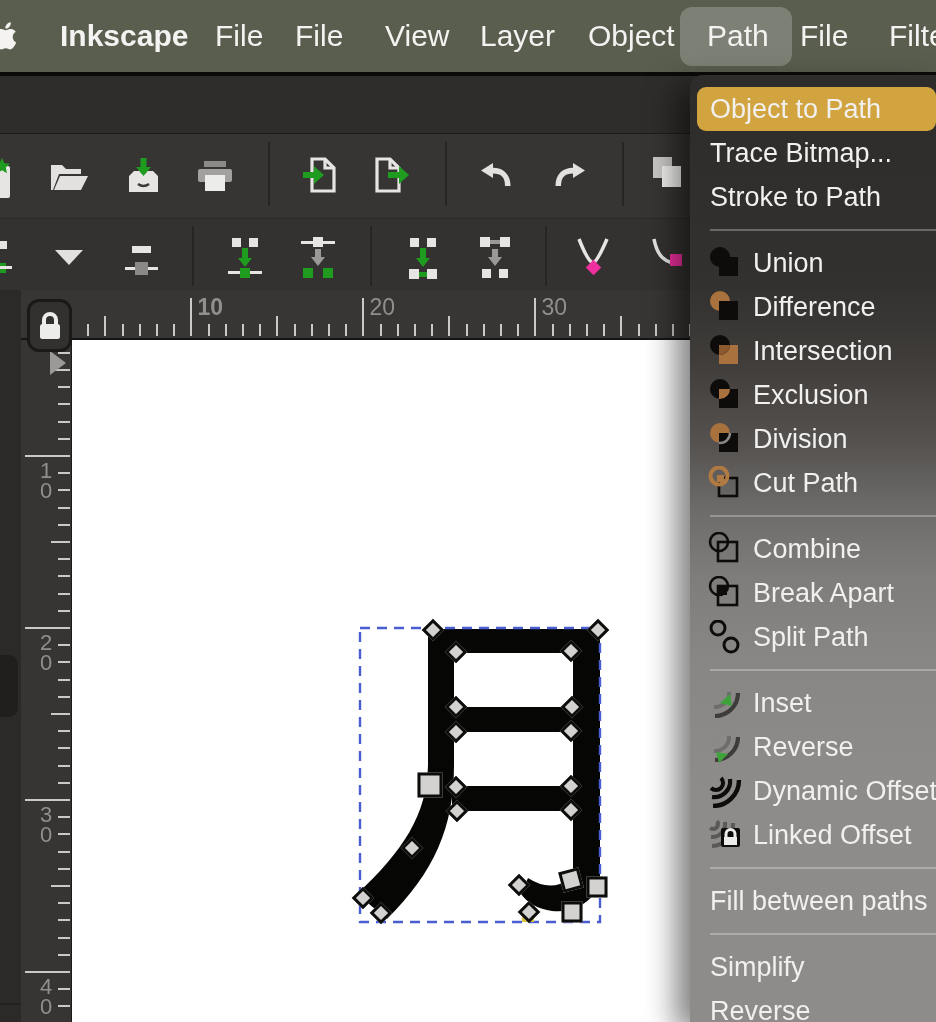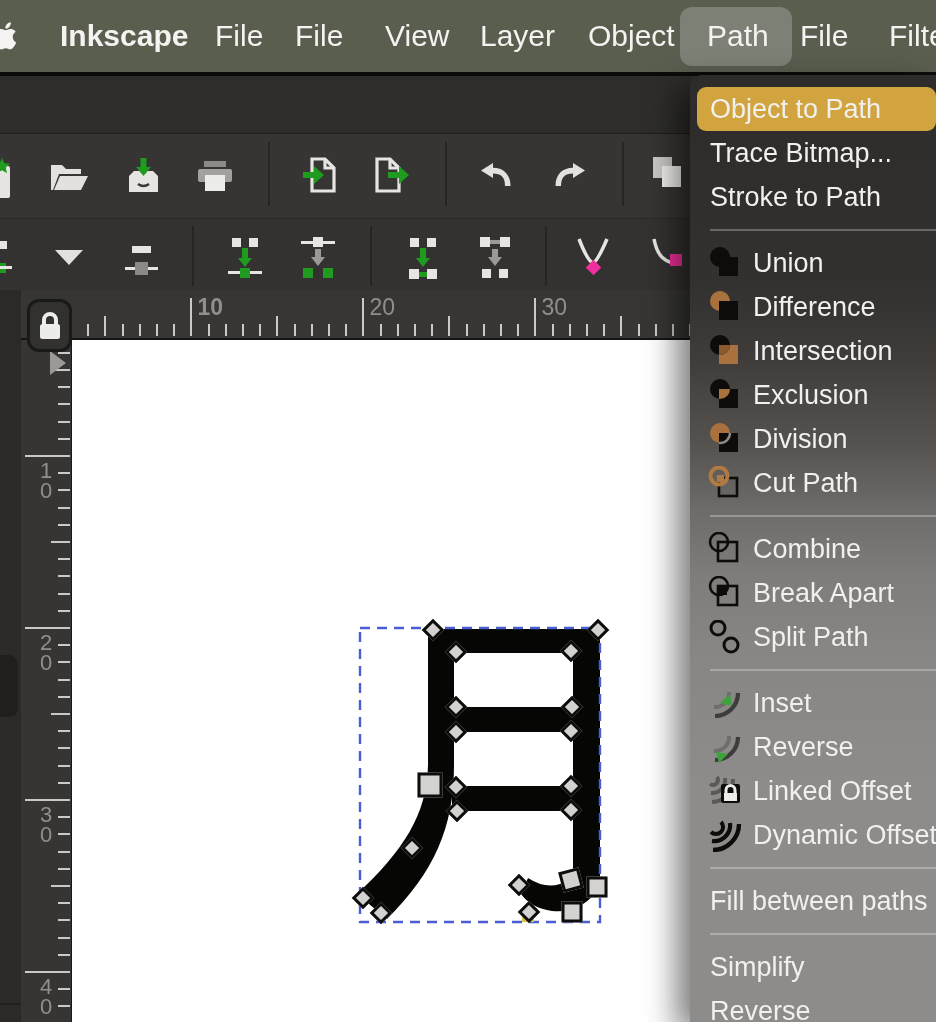--- a/index.html
+++ b/index.html
@@ -486,6 +486,14 @@
     </div>
     <div class="menu-item with-icon">
       <span class="mi-icon"><svg width="34" height="34" viewBox="0 0 34 34">
+          <path d="M31,6 A26,26 0 0 1 5,32" stroke="#0d0c0b" stroke-width="4.4" fill="none"></path>
+          <path d="M22,5 A16,16 0 0 1 4,23" stroke="#0d0c0b" stroke-width="4.2" fill="none"></path>
+          <path d="M13,4 A7,7 0 0 1 3,14" stroke="#0d0c0b" stroke-width="4" fill="none"></path>
+        </svg></span>
+      <span>Dynamic Offset</span>
+    </div>
+    <div class="menu-item with-icon">
+      <span class="mi-icon"><svg width="34" height="34" viewBox="0 0 34 34">
           <path d="M25,5 A22,22 0 0 1 4,28" stroke="#5a5958" stroke-width="4" fill="none"></path>
           <path d="M17,4 A13,13 0 0 1 3,19" stroke="#5a5958" stroke-width="4" fill="none"></path>
           <path d="M9,3 A5,5 0 0 1 2,10" stroke="#5a5958" stroke-width="4" fill="none"></path>
@@ -495,14 +503,6 @@
         </svg></span>
       <span>Linked Offset</span>
     </div>
-    <div class="menu-item with-icon">
-      <span class="mi-icon"><svg width="34" height="34" viewBox="0 0 34 34">
-          <path d="M31,6 A26,26 0 0 1 5,32" stroke="#0d0c0b" stroke-width="4.4" fill="none"></path>
-          <path d="M22,5 A16,16 0 0 1 4,23" stroke="#0d0c0b" stroke-width="4.2" fill="none"></path>
-          <path d="M13,4 A7,7 0 0 1 3,14" stroke="#0d0c0b" stroke-width="4" fill="none"></path>
-        </svg></span>
-      <span>Dynamic Offset</span>
-    </div>
     <div class="menu-sep">
       <div></div>
     </div>

